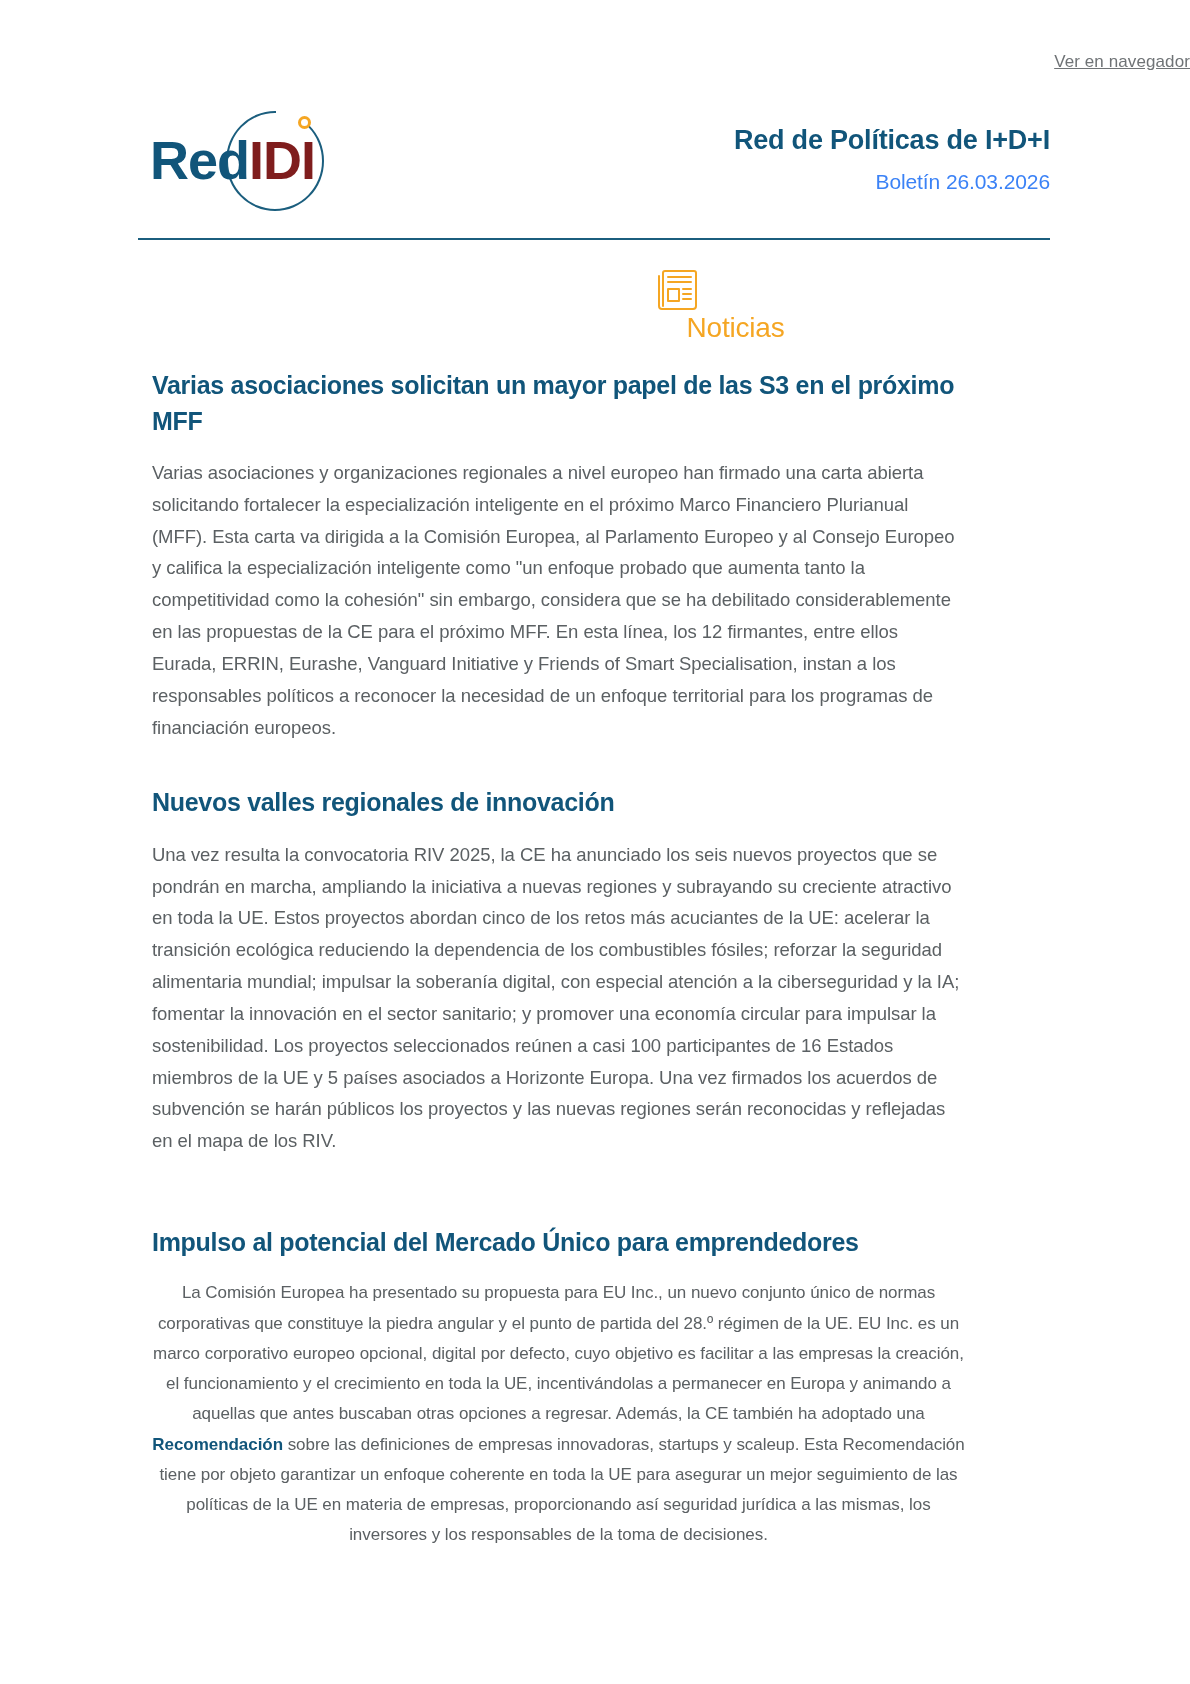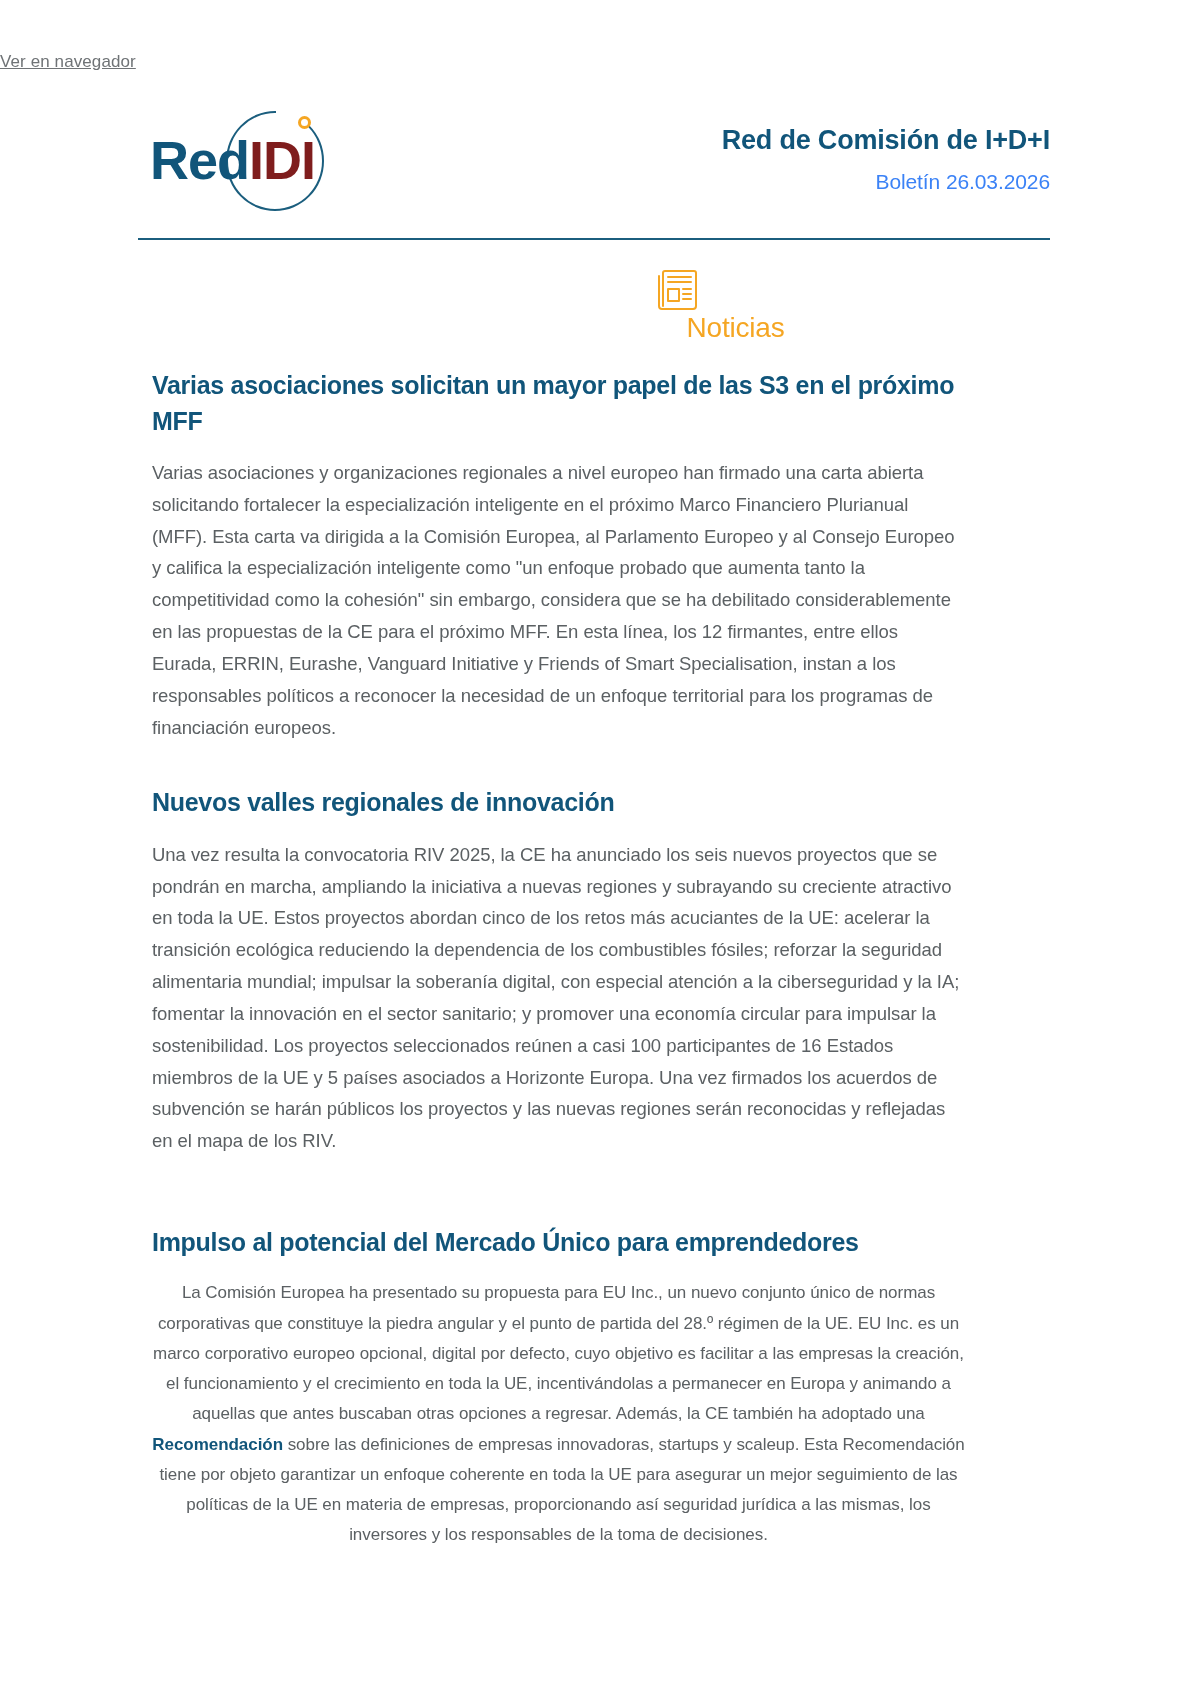--- a/index.html
+++ b/index.html
@@ -28,7 +28,7 @@
 
   
   .preheader {
-    text-align: left;
+    text-align: right;
     margin-bottom: 34px;
   }
   .preheader-link {

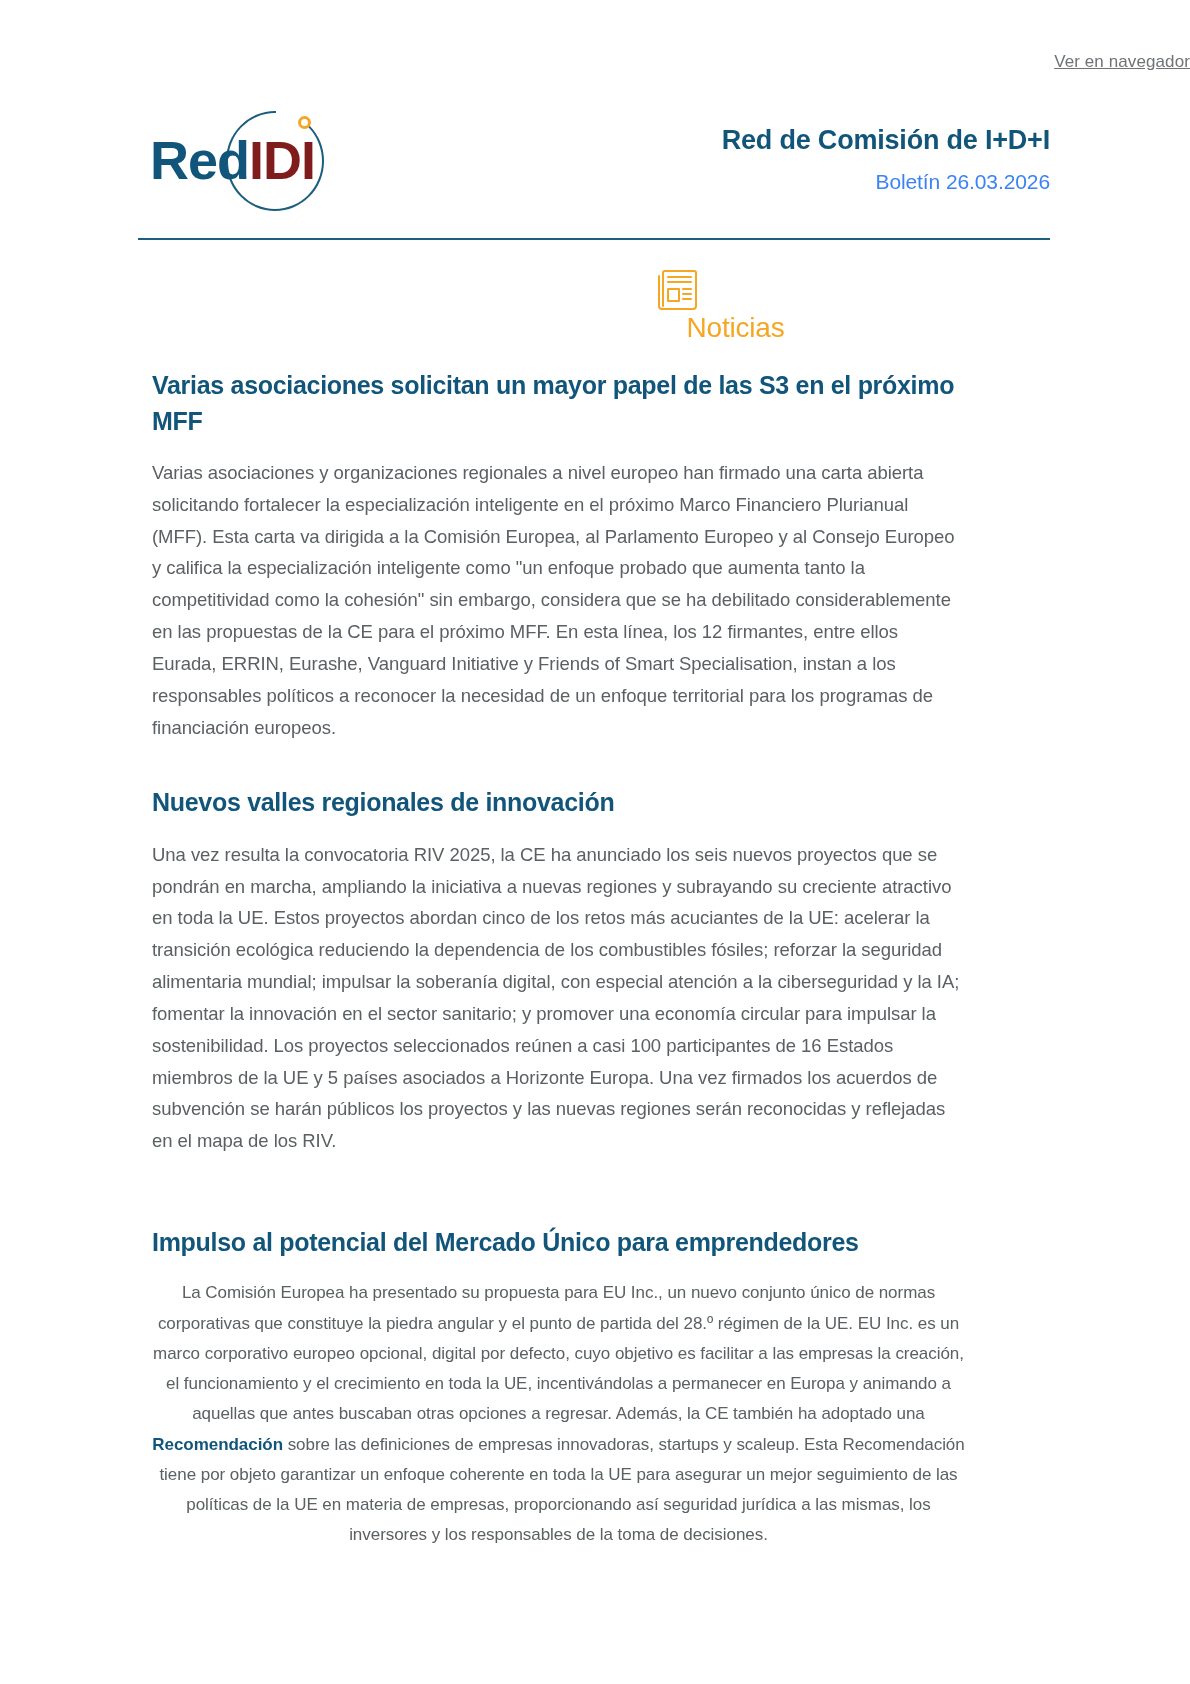--- a/index.html
+++ b/index.html
@@ -200,7 +200,7 @@
     </div>
 
     <div class="header-right">
-      <div class="header-title">Red de Comisión de I+D+I</div>
+      <div class="header-title">Red de Políticas de I+D+I</div>
       <div class="header-subtitle">Boletín 26.03.2026</div>
     </div>
 

